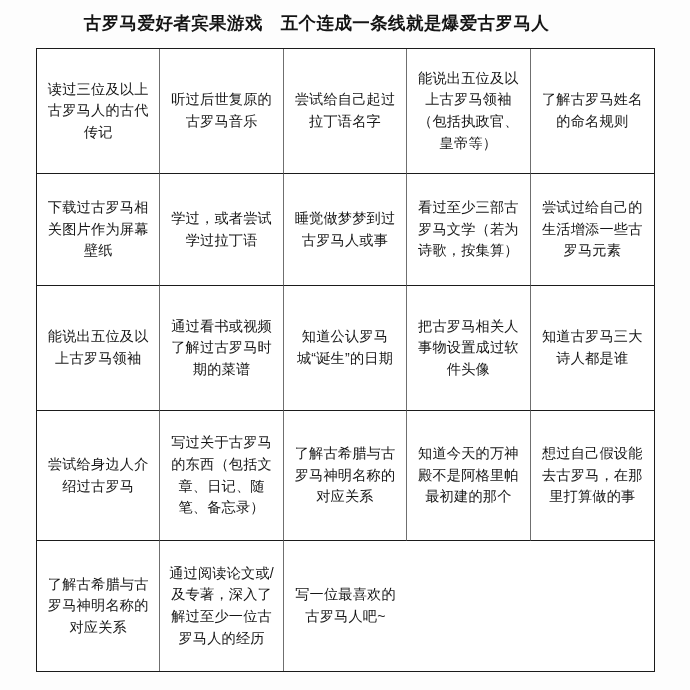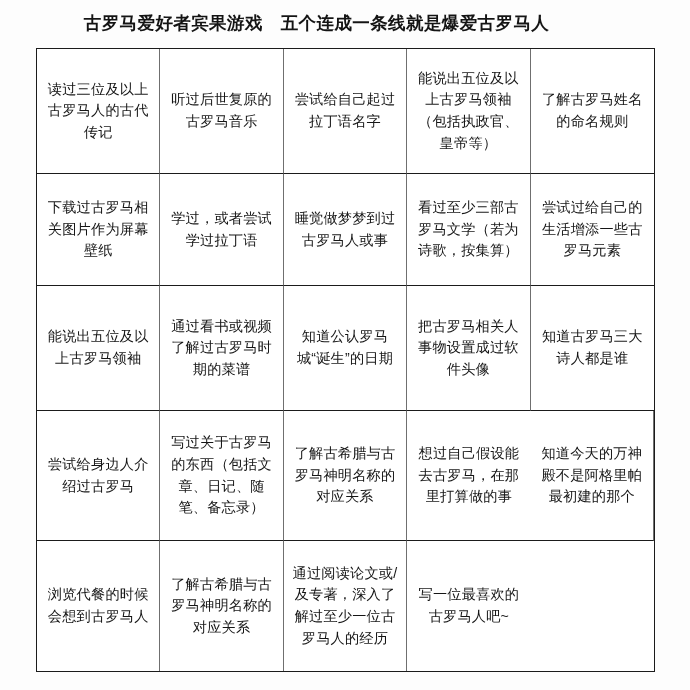--- a/index.html
+++ b/index.html
@@ -149,11 +149,11 @@
       <div class="bingo-cell">
         <span class="cell-text">了解古希腊与古罗马神明名称的对应关系</span>
       </div>
+      <div class="bingo-cell">
+        <span class="cell-text">知道今天的万神殿不是阿格里帕最初建的那个</span>
+      </div>
       <div class="bingo-cell col-last">
         <span class="cell-text">想过自己假设能去古罗马，在那里打算做的事</span>
-      </div>
-      <div class="bingo-cell">
-        <span class="cell-text">知道今天的万神殿不是阿格里帕最初建的那个</span>
       </div>
       <div class="bingo-cell row-last">
         <span class="cell-text">浏览代餐的时候会想到古罗马人</span>

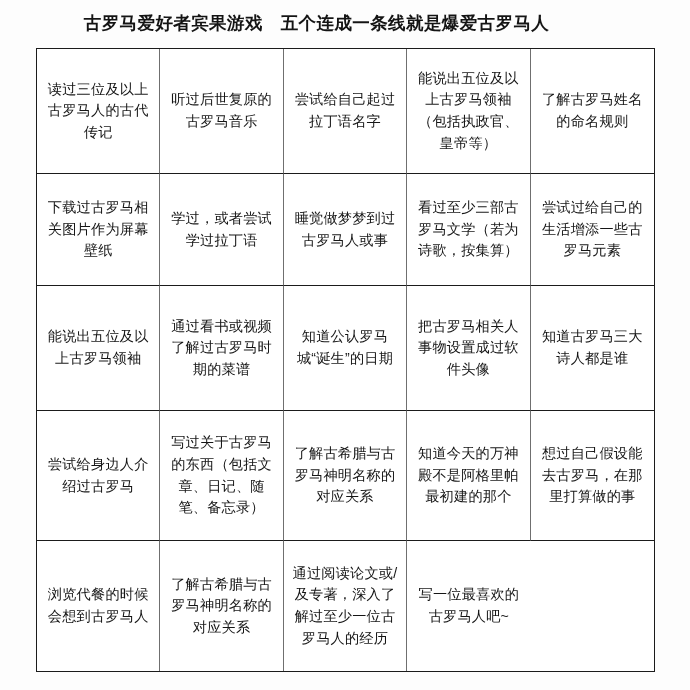--- a/index.html
+++ b/index.html
@@ -156,9 +156,6 @@
         <span class="cell-text">想过自己假设能去古罗马，在那里打算做的事</span>
       </div>
       <div class="bingo-cell row-last">
-        <span class="cell-text">浏览代餐的时候会想到古罗马人</span>
-      </div>
-      <div class="bingo-cell row-last">
         <span class="cell-text">了解古希腊与古罗马神明名称的对应关系</span>
       </div>
       <div class="bingo-cell row-last">

